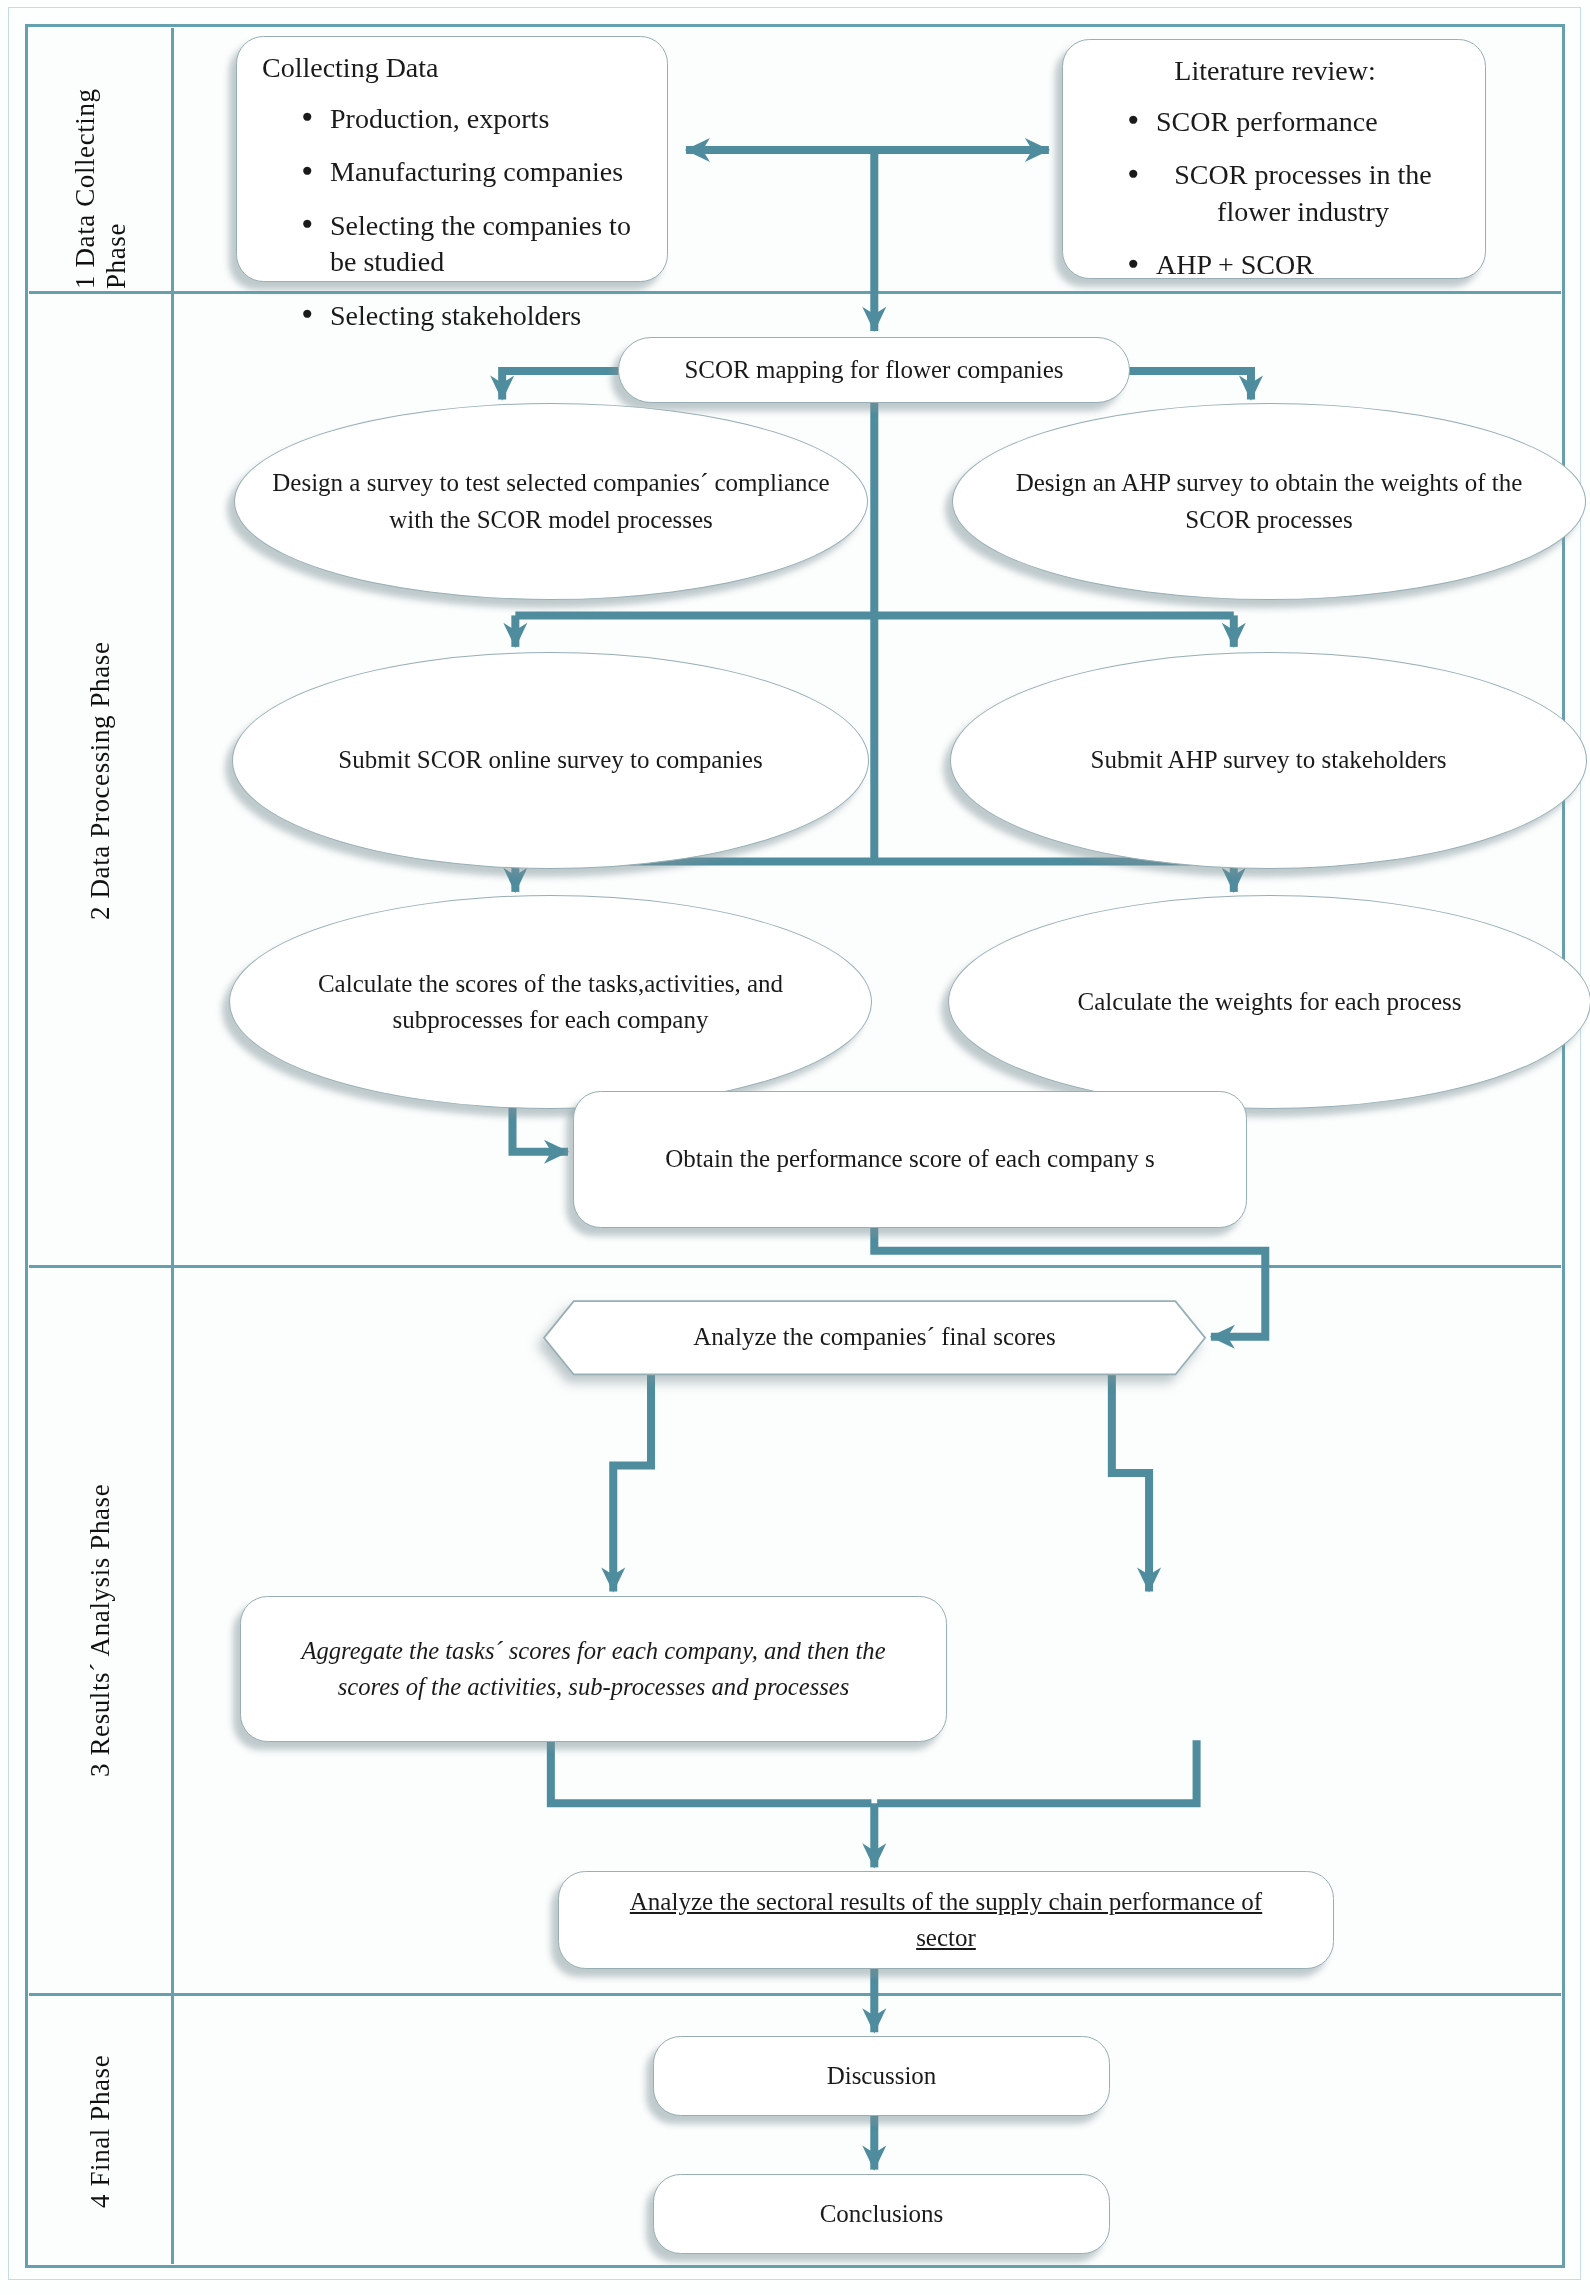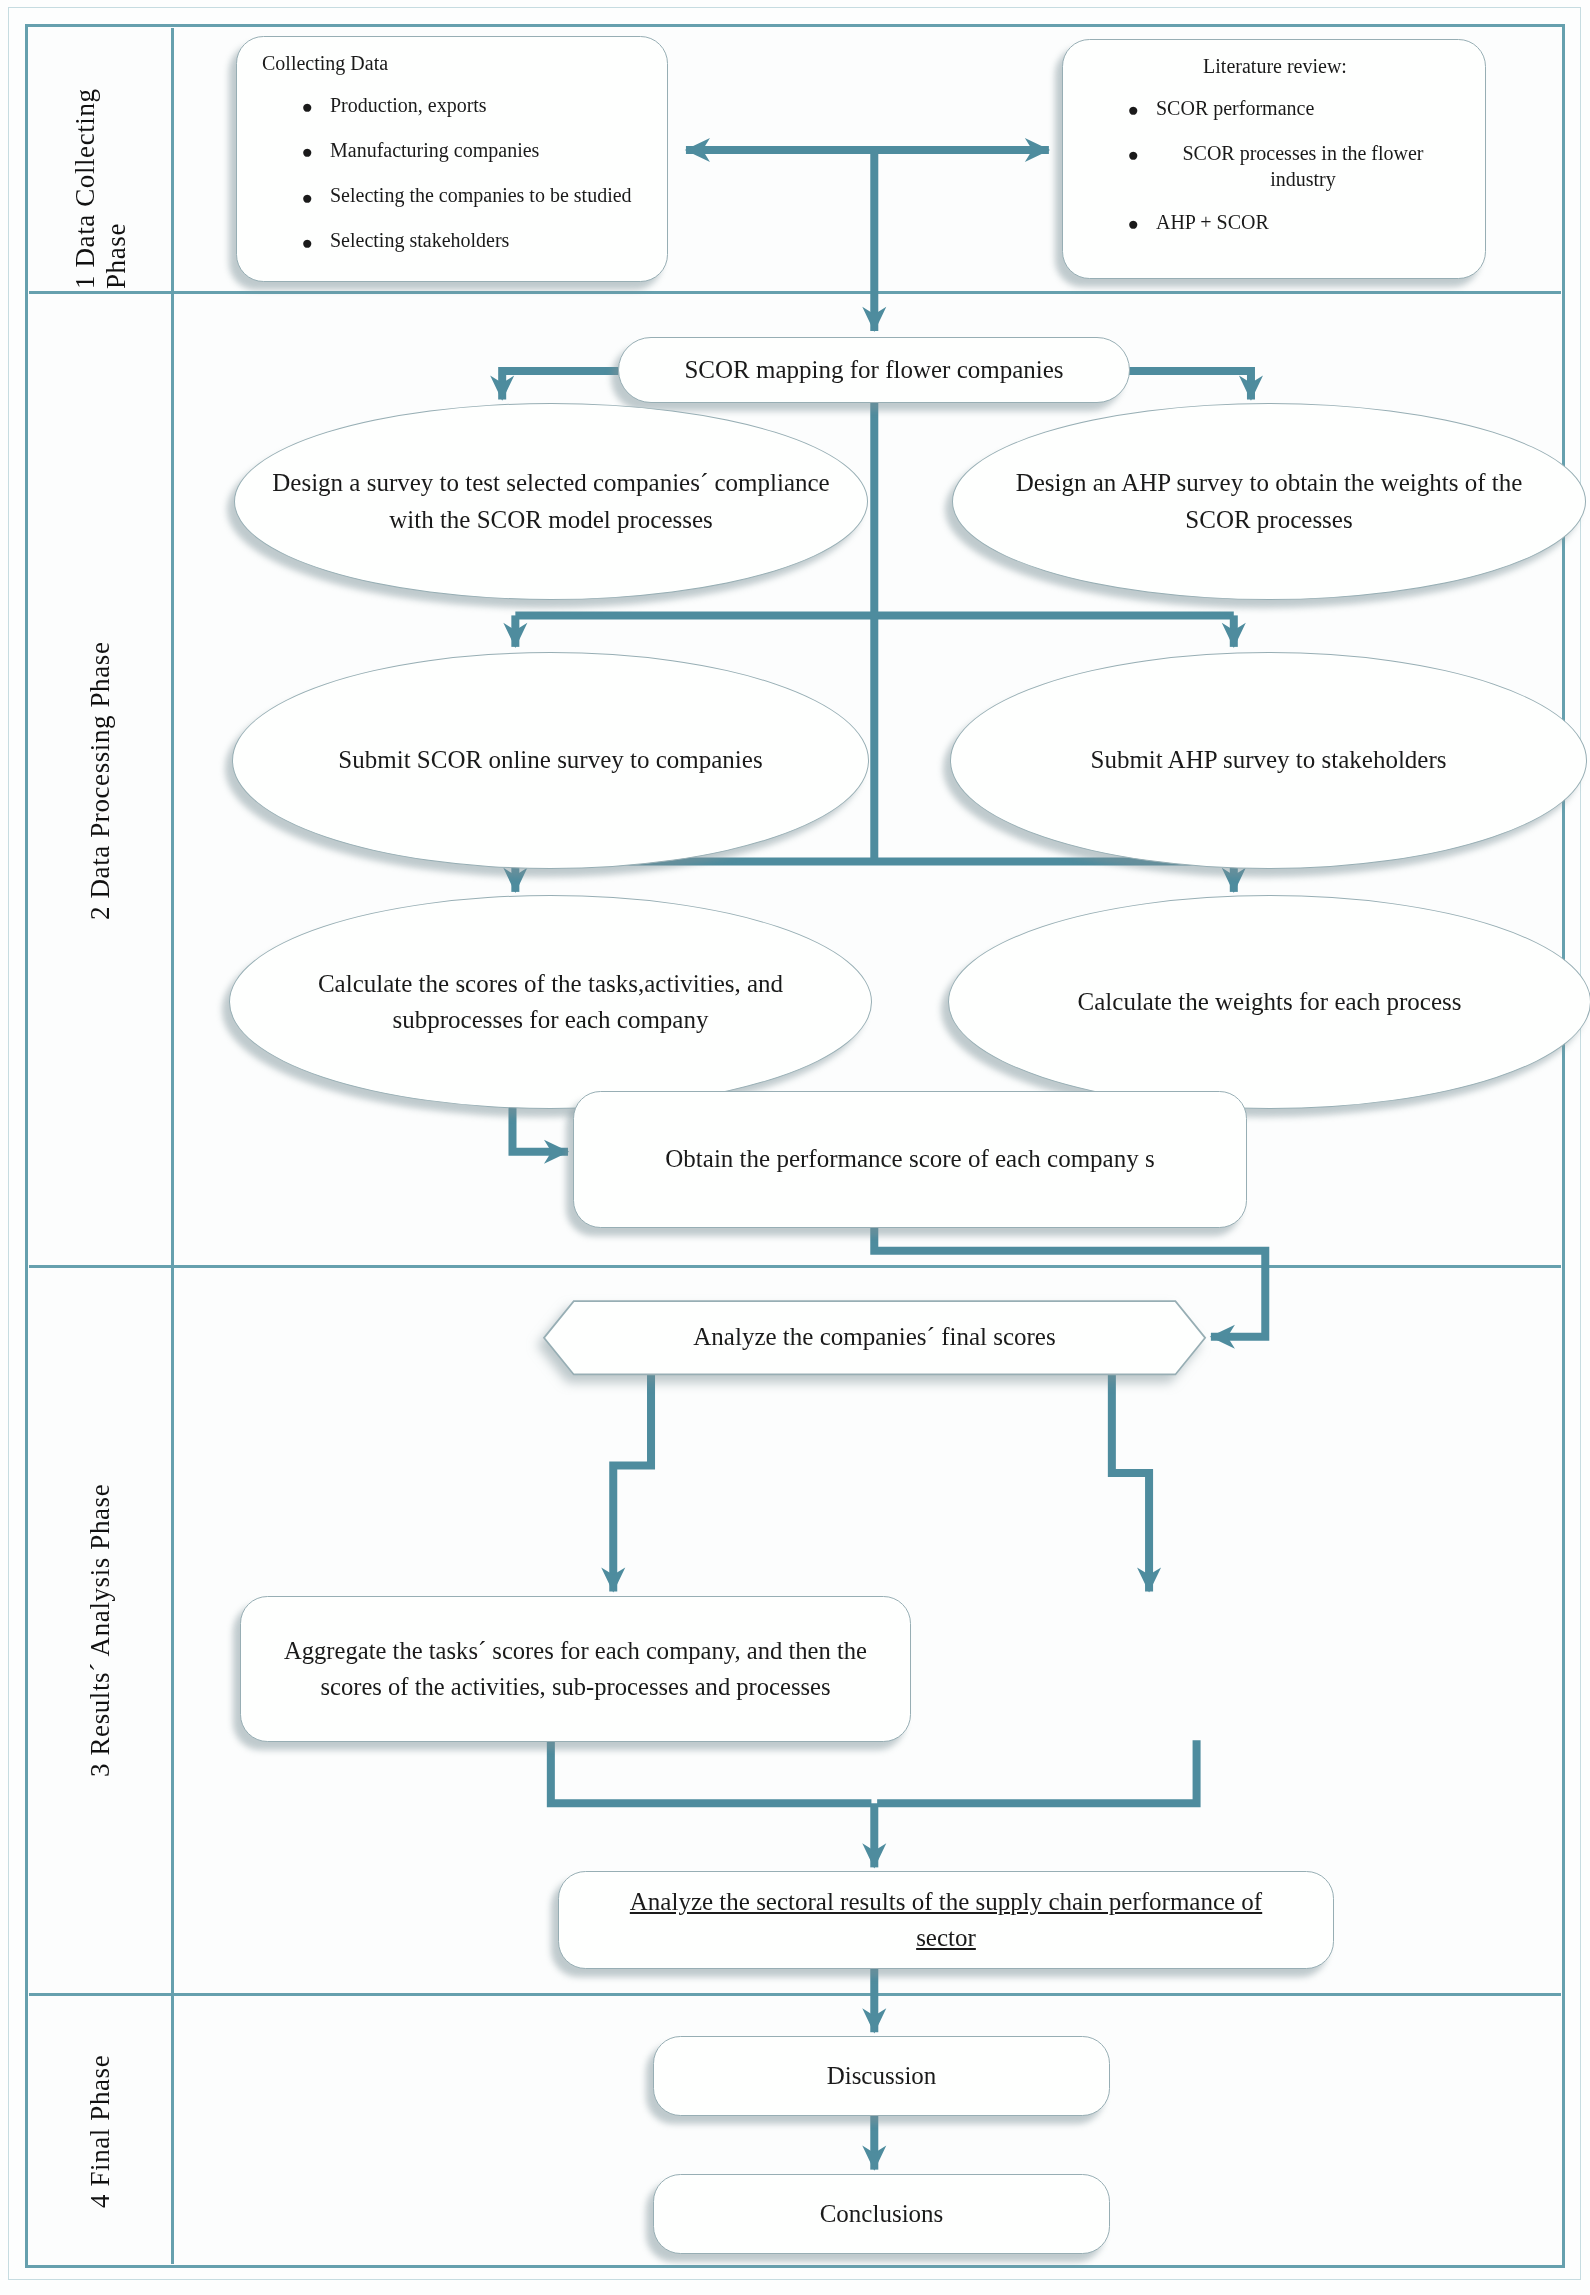--- a/index.html
+++ b/index.html
@@ -17,7 +17,7 @@
   .ellipse{border-radius:50%;}
   .center-text{display:flex;align-items:center;justify-content:center;text-align:center;font-size:25px;line-height:1.45;}
   .pad-h{padding:0 34px;}
-  .list-box{padding:15px 23px 11.5px 25px;font-size:20px;}
+  .list-box{padding:15px 23px 11.5px 25px;font-size:28px;}
   .list-box .title{margin-bottom:17px;}
   .list-box ul{list-style:none;margin:12px;padding:0 0 0 27.5px;}
   .list-box li{display:flex;margin-top:17px;line-height:1.3;}

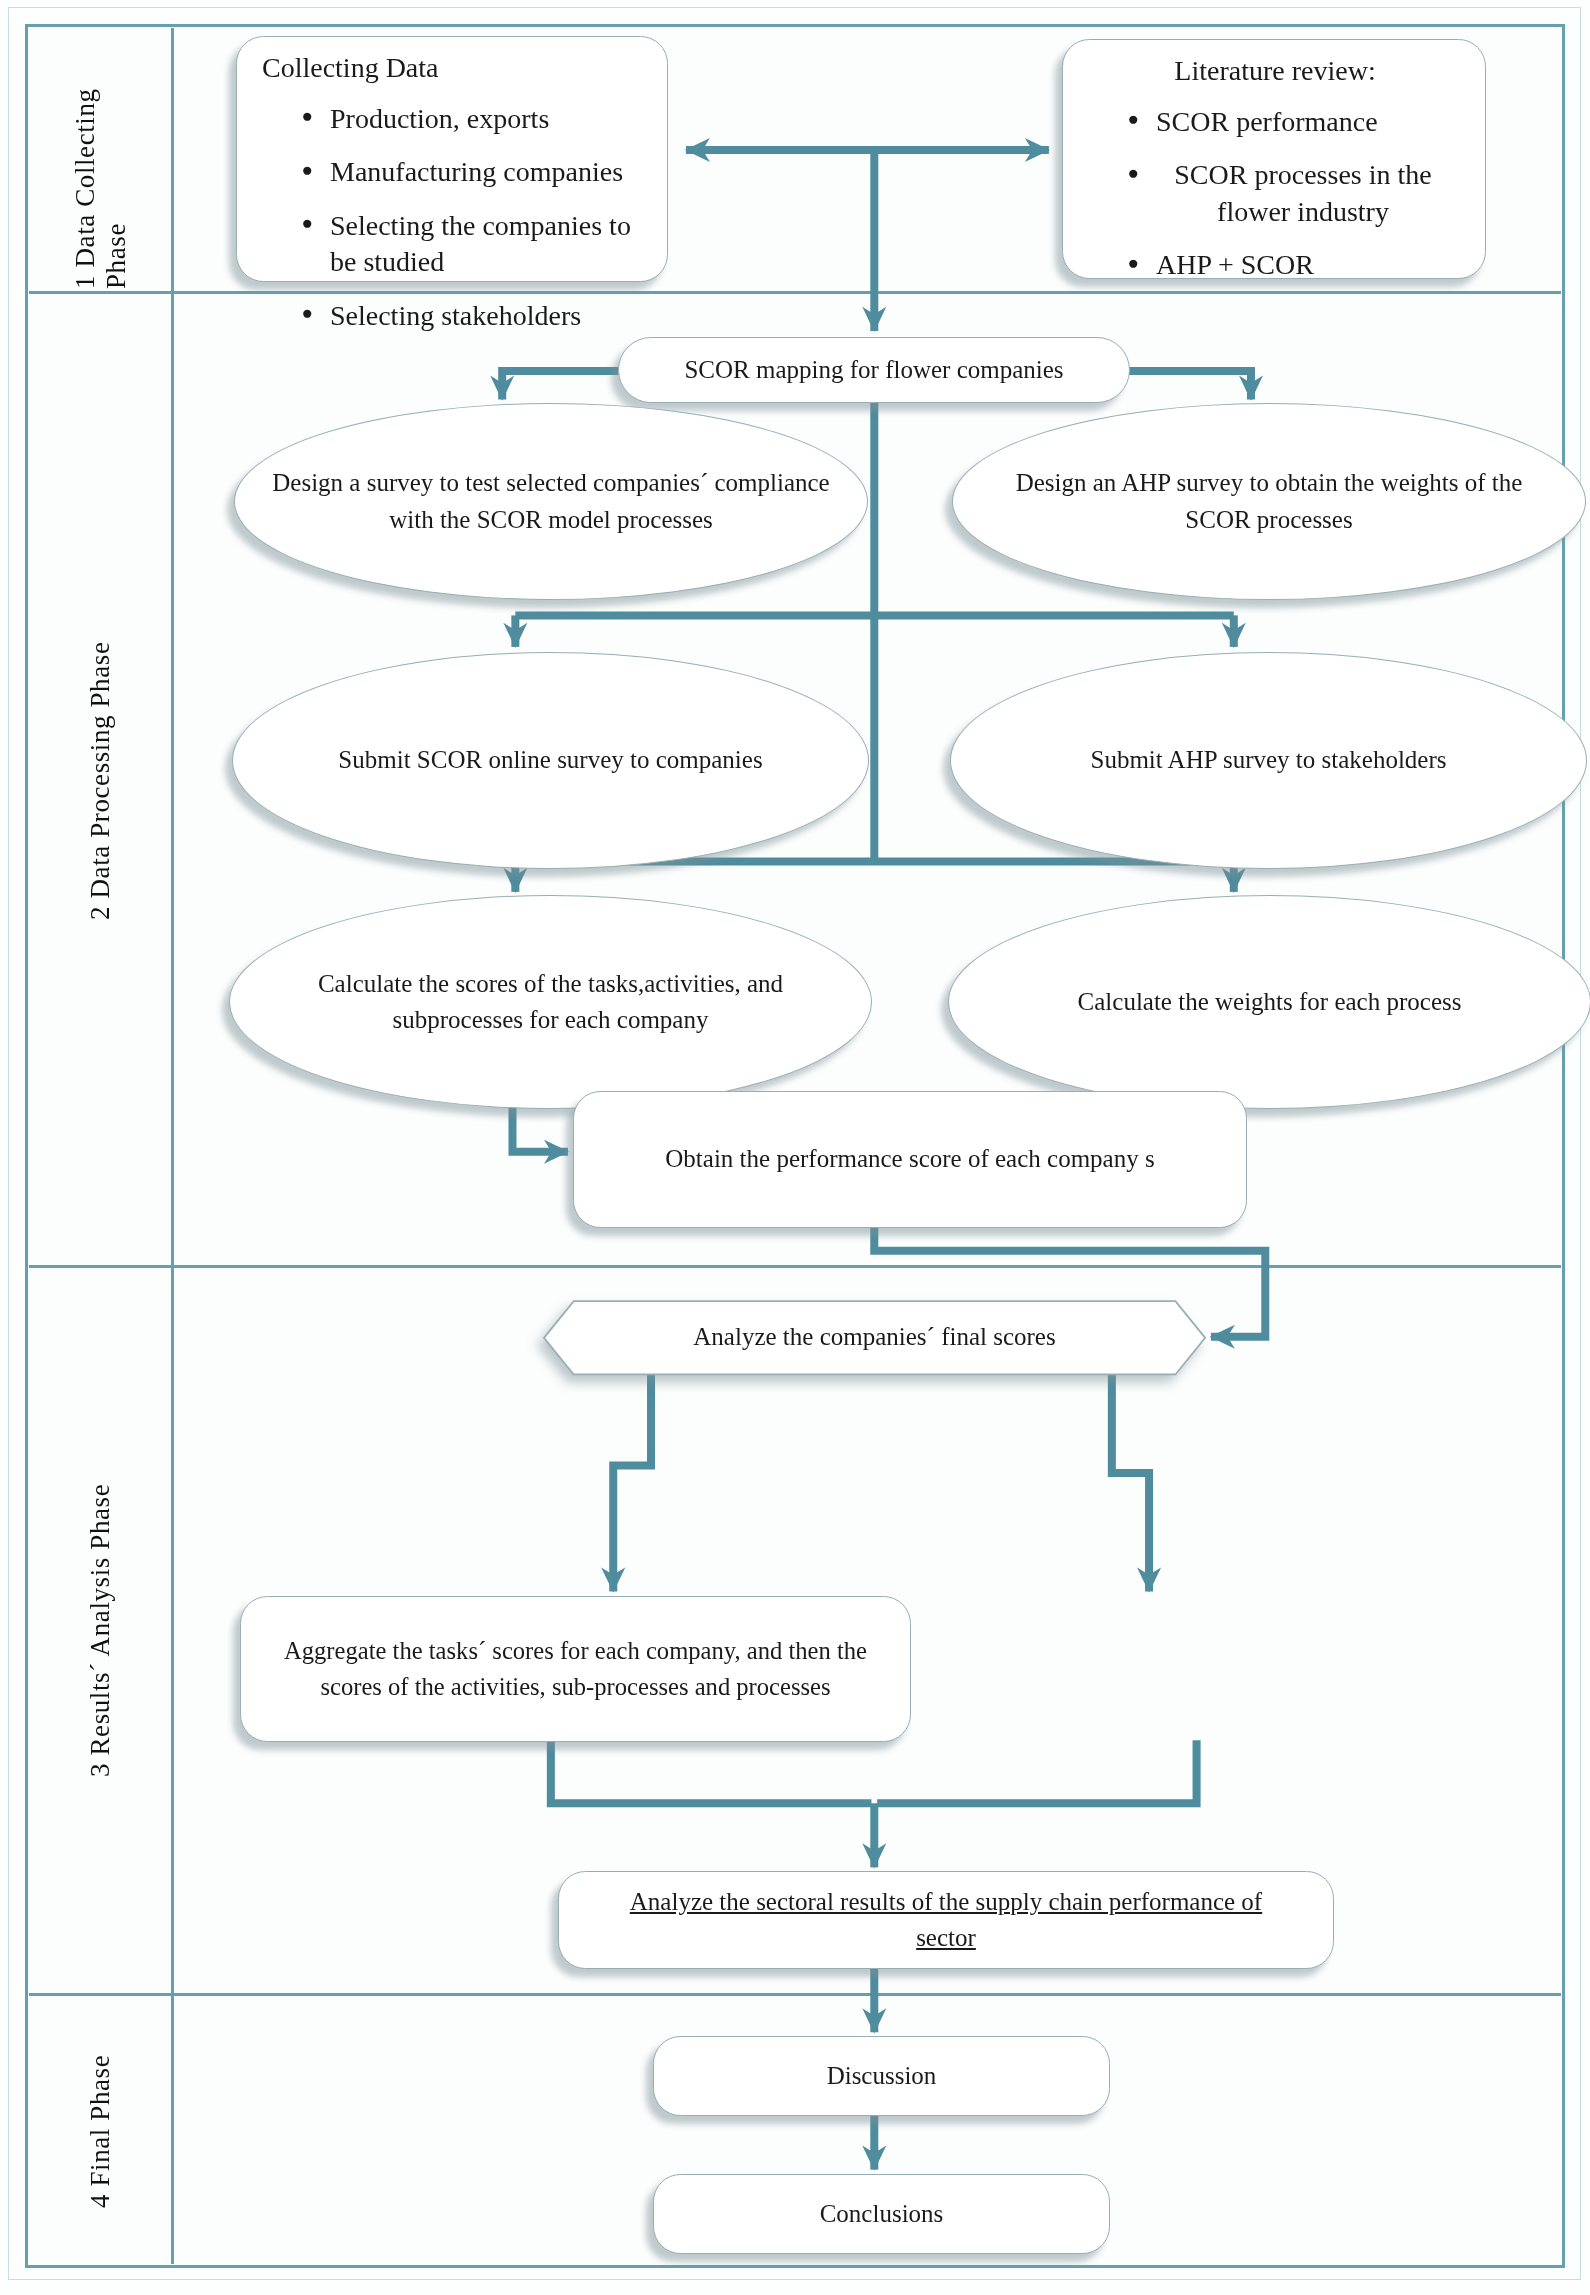--- a/index.html
+++ b/index.html
@@ -128,7 +128,7 @@
     <span>Analyze the companies´ final scores</span>
   </div>
 
-  <div class="node rbox center-text" style="left:240px;top:1596px;width:621px;height:144px;padding:0 24px;font-size:24.6px;">
+  <div class="node rbox center-text" style="left:240px;top:1596px;width:621px;height:144px;padding:0 42px;font-size:24.6px;font-style:italic;">
     <span>Aggregate the tasks´ scores for each company, and then the scores of the activities, sub-processes and processes</span>
   </div>
 

